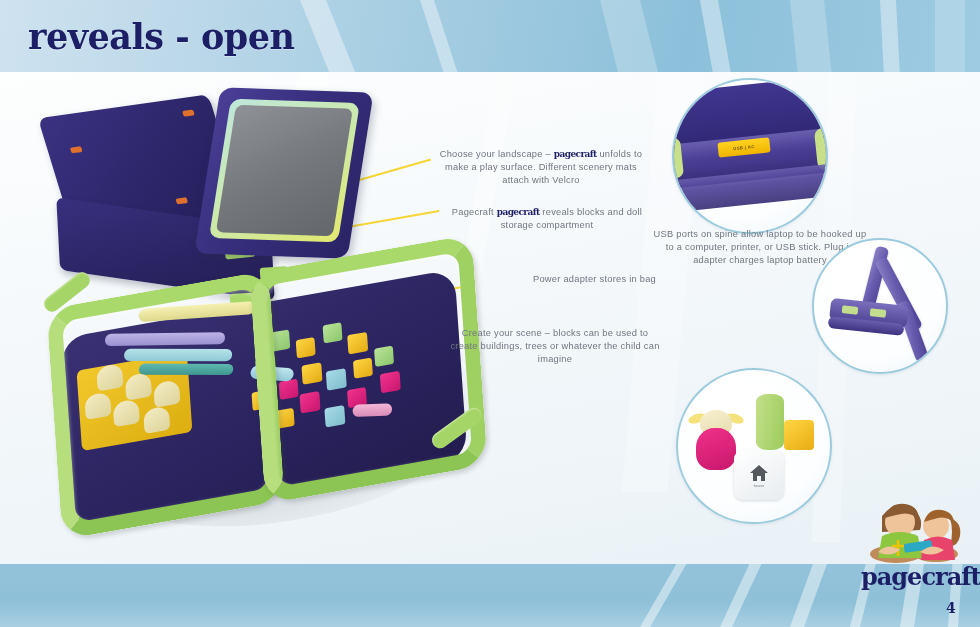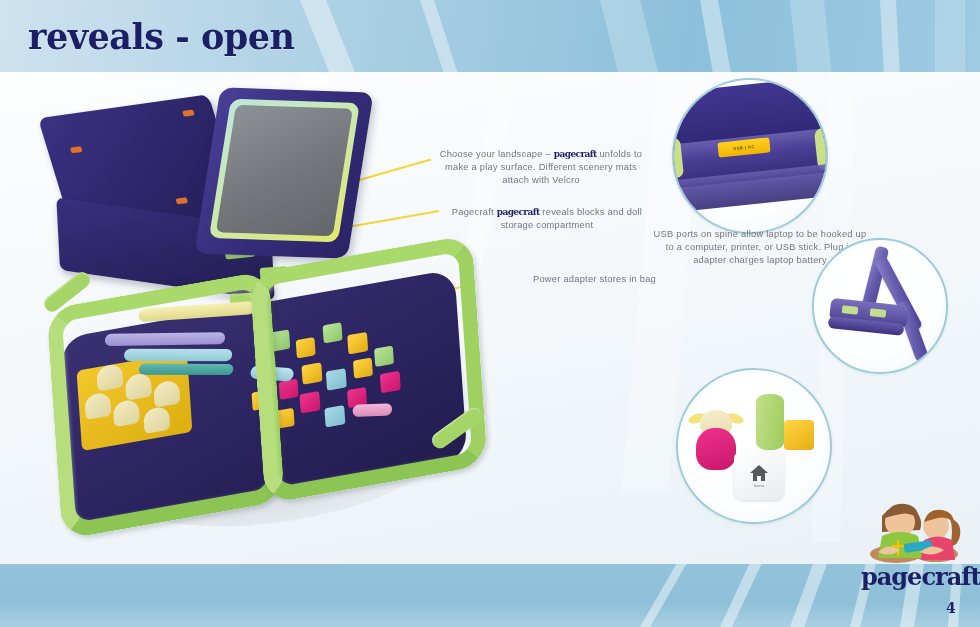--- a/index.html
+++ b/index.html
@@ -283,6 +283,9 @@
     <span>Power adapter stores in bag</span>
   </div>
 
+  <div class="callout" style="left:448px;top:327px;width:214px;">
+    <span>Create your scene – blocks can be used to create buildings, trees or whatever the child can imagine</span>
+  </div>
 
   <div class="circ" style="left:672px;top:78px;width:152px;height:152px;">
     <div style="position:absolute;left:-6px;top:4px;width:170px;height:62px;background:linear-gradient(180deg,#413690,#2e2772);transform:rotate(-6deg);"></div>

